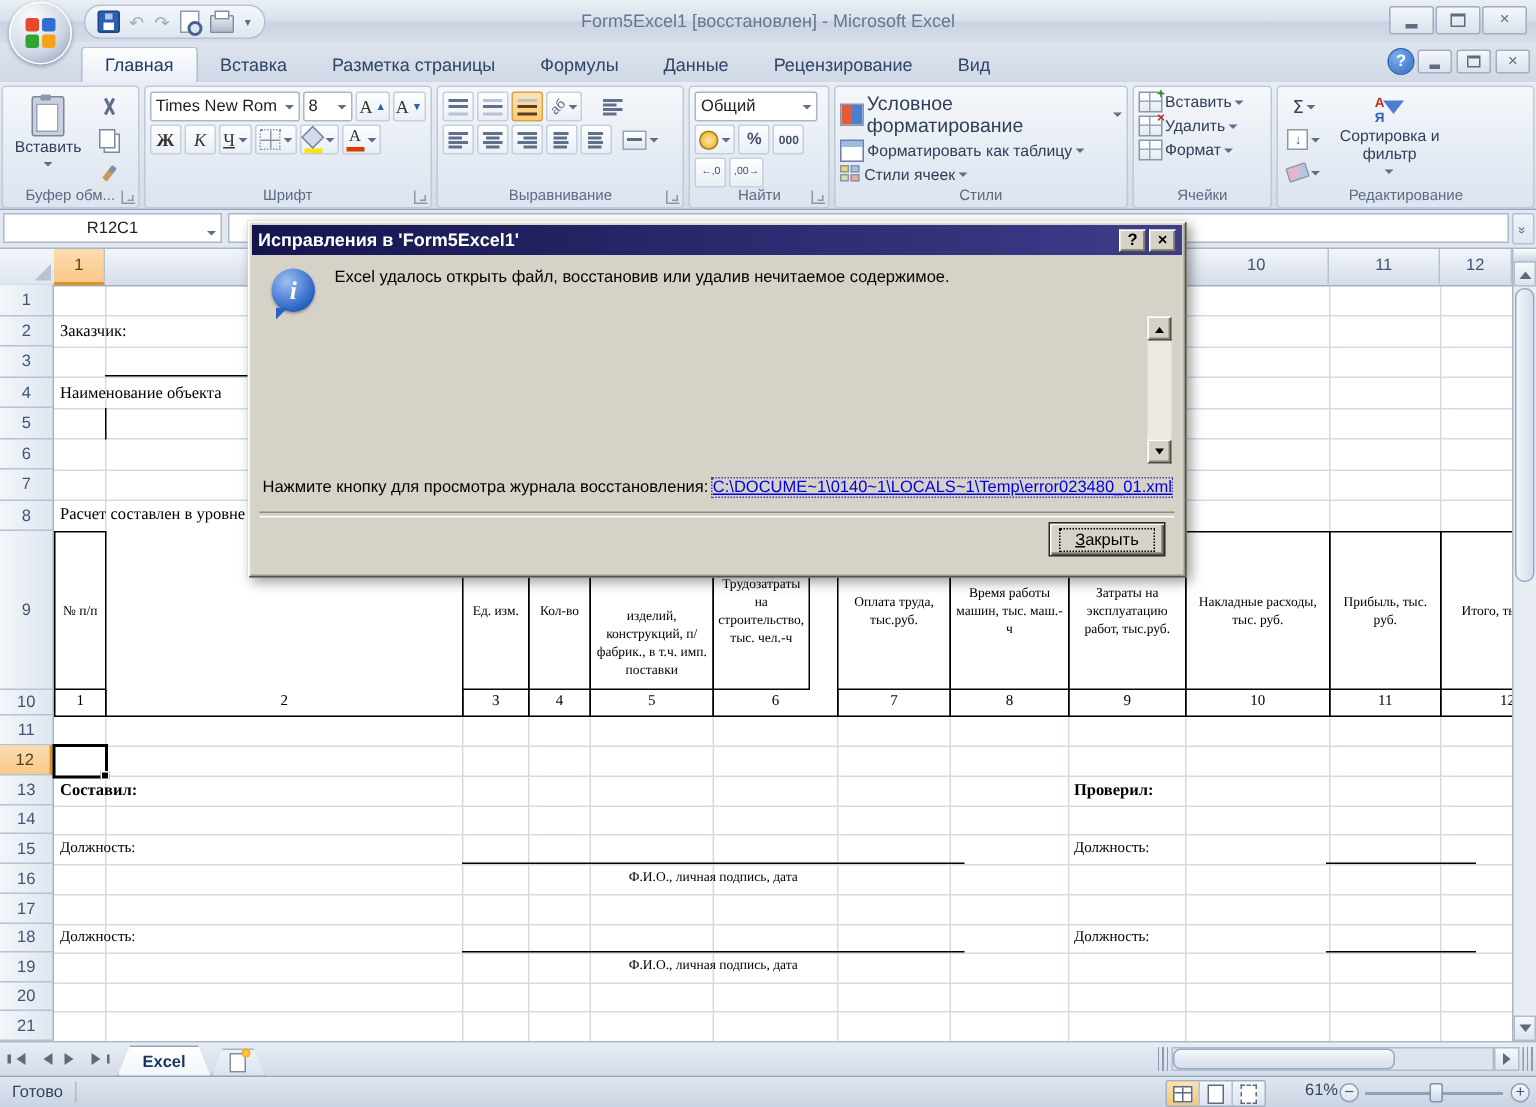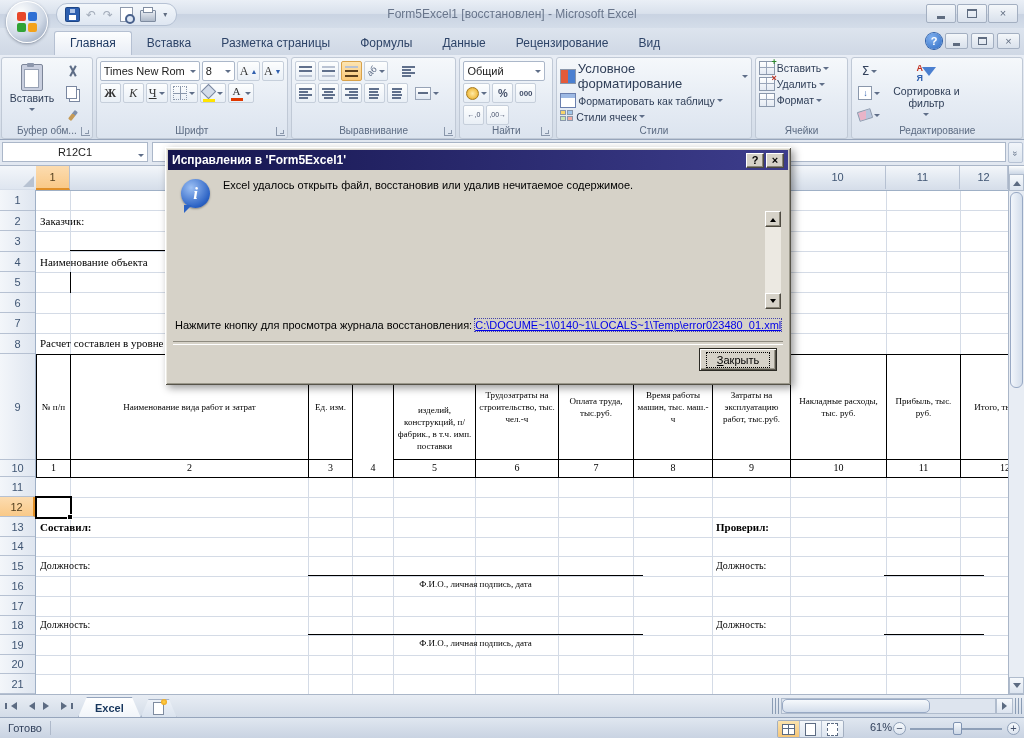--- a/index.html
+++ b/index.html
@@ -538,7 +538,7 @@
     <div class="th" style="left:70px;top:188px;width:239px;height:106px">Наименование вида работ и затрат</div>
     <div class="th" style="left:308px;top:188px;width:45px;height:106px">Ед. изм.</div>
     <div class="th bot" style="left:393px;top:188px;width:83px;height:106px">изделий, конструкций, п/фабрик., в т.ч. имп. поставки</div>
-    <div class="th" style="left:475px;top:188px;width:84px;height:106px">Трудозатраты на строительство, тыс. чел.-ч</div>
+    <div class="th" style="left:475px;top:188px;width:65px;height:106px">Трудозатраты на строительство, тыс. чел.-ч</div>
     <div class="th" style="left:558px;top:188px;width:76px;height:106px">Оплата труда, тыс.руб.</div>
     <div class="th" style="left:633px;top:188px;width:80px;height:106px">Время работы машин, тыс. маш.-ч</div>
     <div class="th" style="left:712px;top:188px;width:79px;height:106px">Затраты на эксплуатацию работ, тыс.руб.</div>

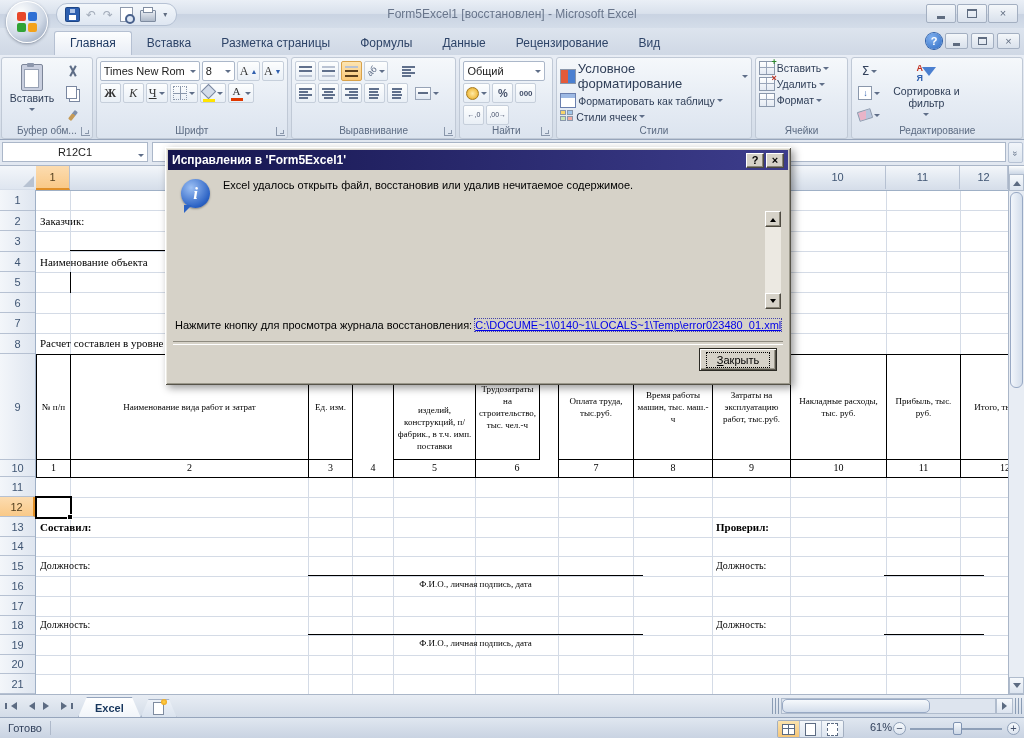--- a/index.html
+++ b/index.html
@@ -535,7 +535,6 @@
     <div class="ctext" style="left:40px;top:171px">Расчет составлен в уровне</div>
 
     <div class="th" style="left:36px;top:188px;width:35px;height:106px">№ п/п</div>
-    <div class="th" style="left:70px;top:188px;width:239px;height:106px">Наименование вида работ и затрат</div>
     <div class="th" style="left:308px;top:188px;width:45px;height:106px">Ед. изм.</div>
     <div class="th bot" style="left:393px;top:188px;width:83px;height:106px">изделий, конструкций, п/фабрик., в т.ч. имп. поставки</div>
     <div class="th" style="left:475px;top:188px;width:65px;height:106px">Трудозатраты на строительство, тыс. чел.-ч</div>

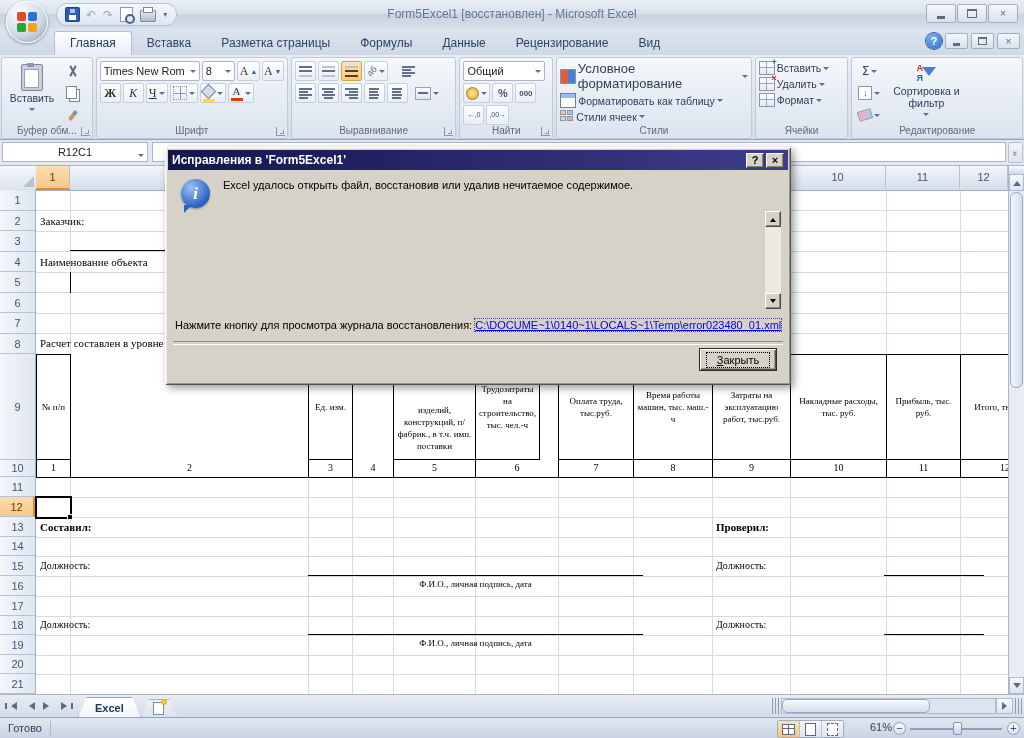--- a/index.html
+++ b/index.html
@@ -536,6 +536,7 @@
 
     <div class="th" style="left:36px;top:188px;width:35px;height:106px">№ п/п</div>
     <div class="th" style="left:308px;top:188px;width:45px;height:106px">Ед. изм.</div>
+    <div class="th" style="left:352px;top:188px;width:42px;height:106px">Кол-во</div>
     <div class="th bot" style="left:393px;top:188px;width:83px;height:106px">изделий, конструкций, п/фабрик., в т.ч. имп. поставки</div>
     <div class="th" style="left:475px;top:188px;width:65px;height:106px">Трудозатраты на строительство, тыс. чел.-ч</div>
     <div class="th" style="left:558px;top:188px;width:76px;height:106px">Оплата труда, тыс.руб.</div>

